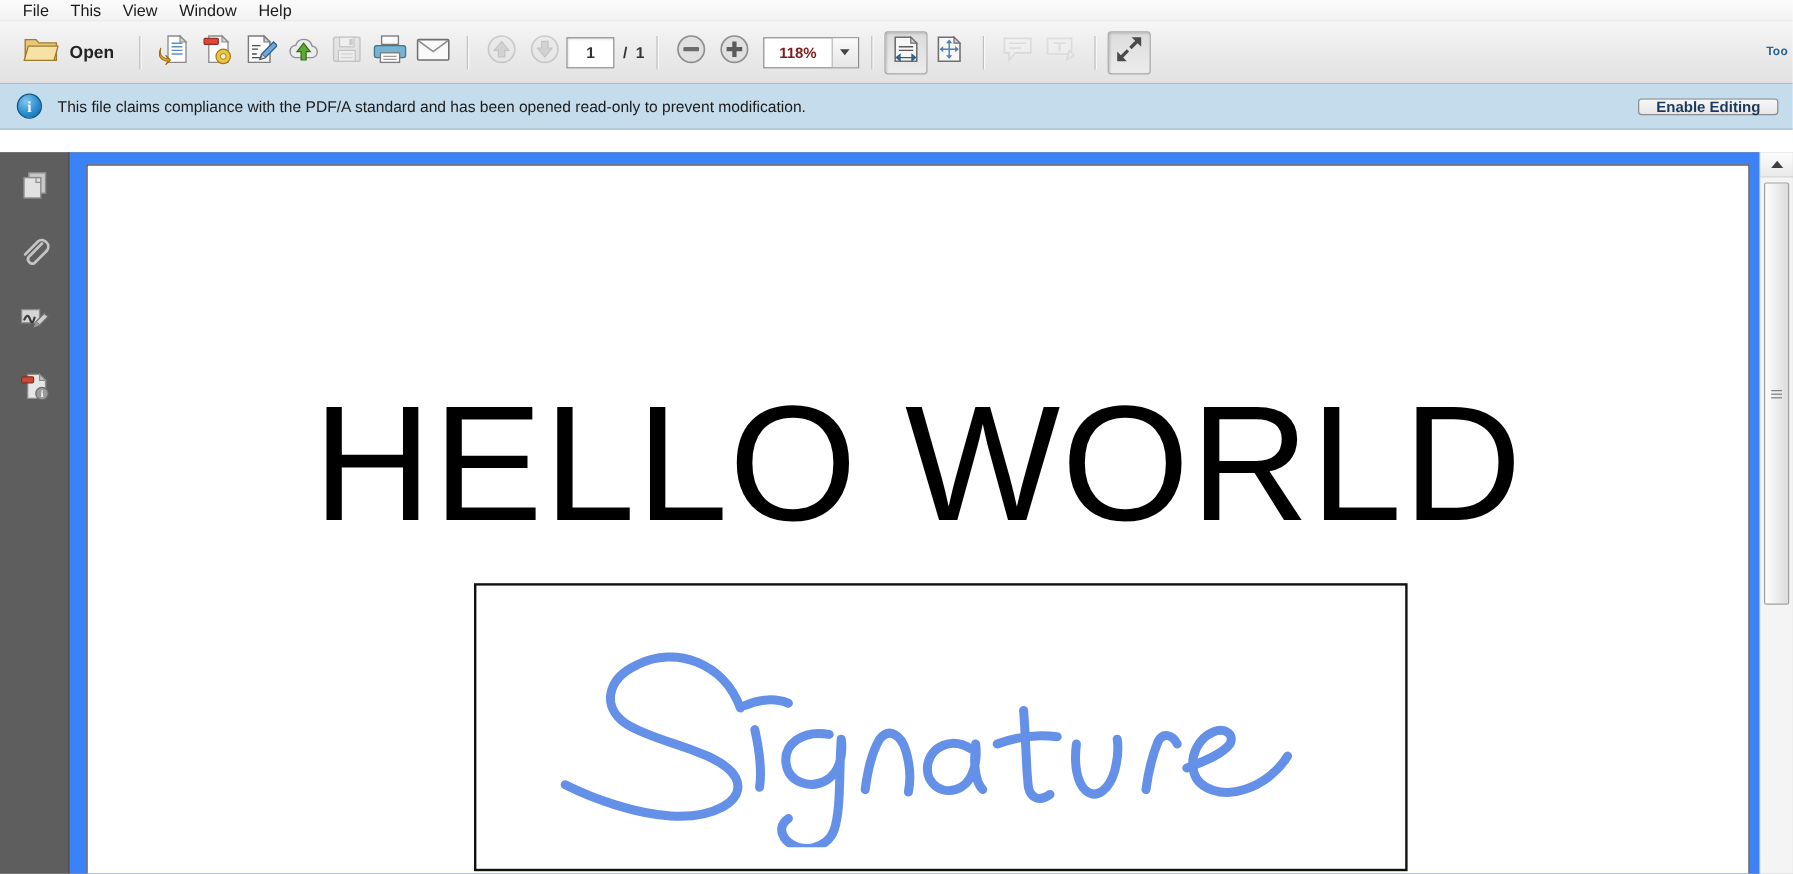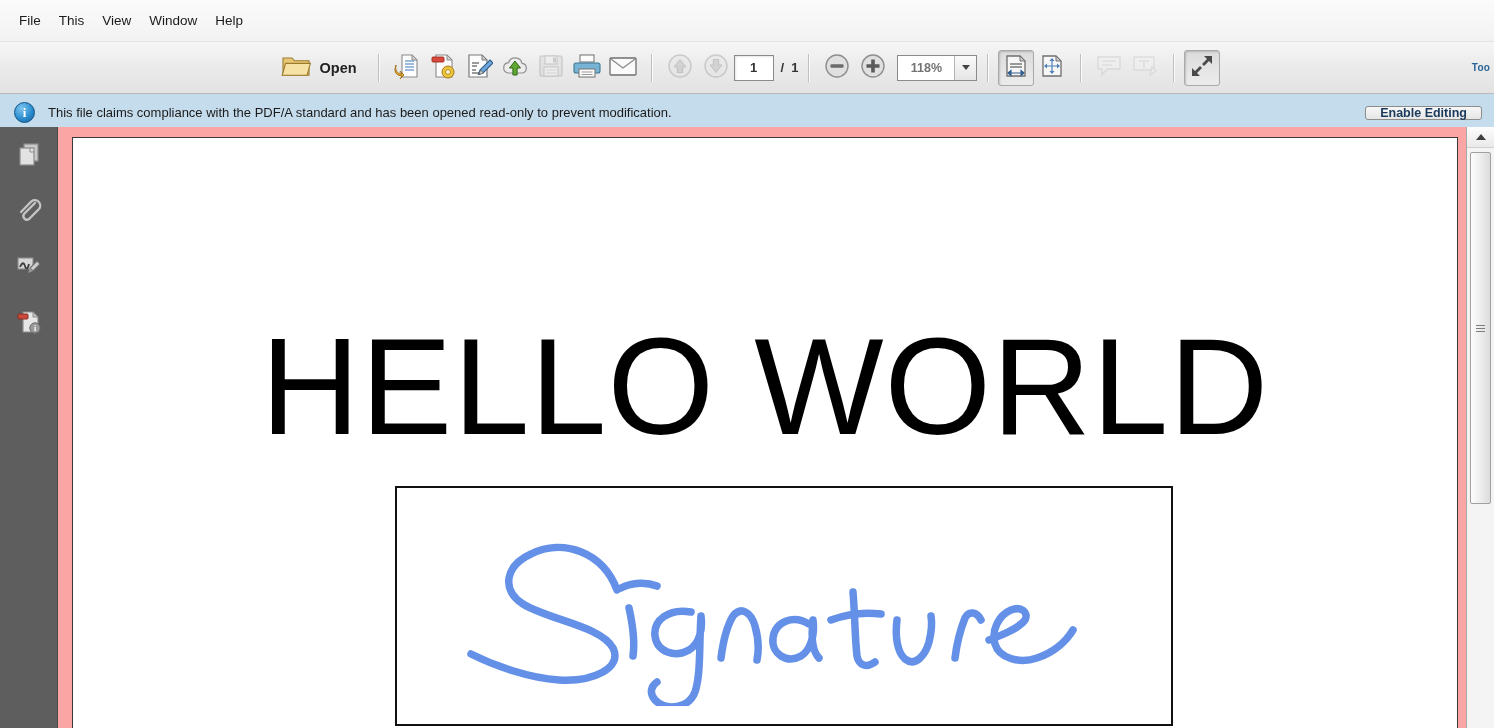--- a/index.html
+++ b/index.html
@@ -12,7 +12,7 @@
 
   
   .menubar {
-    height: 42px;
+    height: 18px;
     background: linear-gradient(to bottom, #fbfbfb 0%, #f2f2f2 100%);
     display: flex;
     align-items: center;

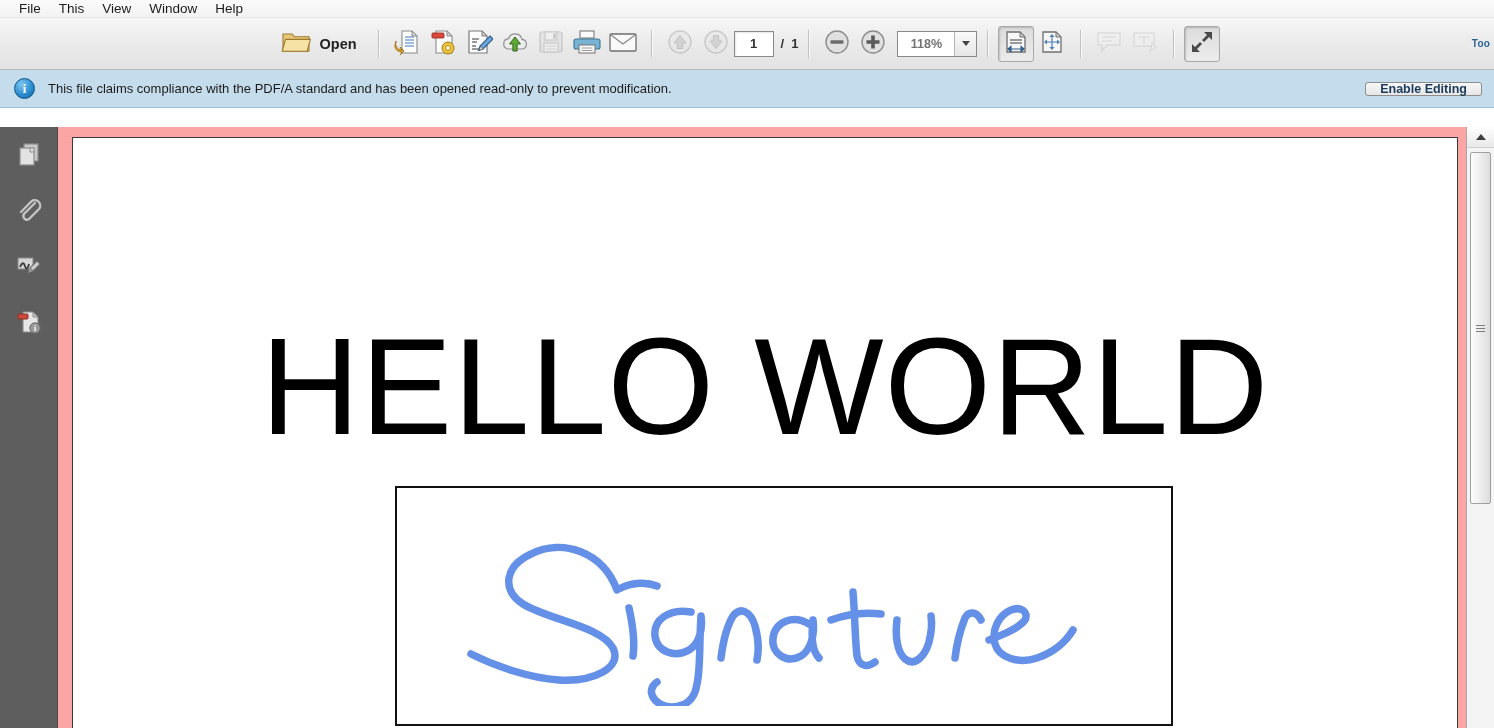--- a/index.html
+++ b/index.html
@@ -36,7 +36,6 @@
     align-items: center;
     padding: 0 12px 0 12px;
     position: relative;
-    justify-content: center;
   }
   .tb-group { display: flex; align-items: center; }
   .tb-sep {

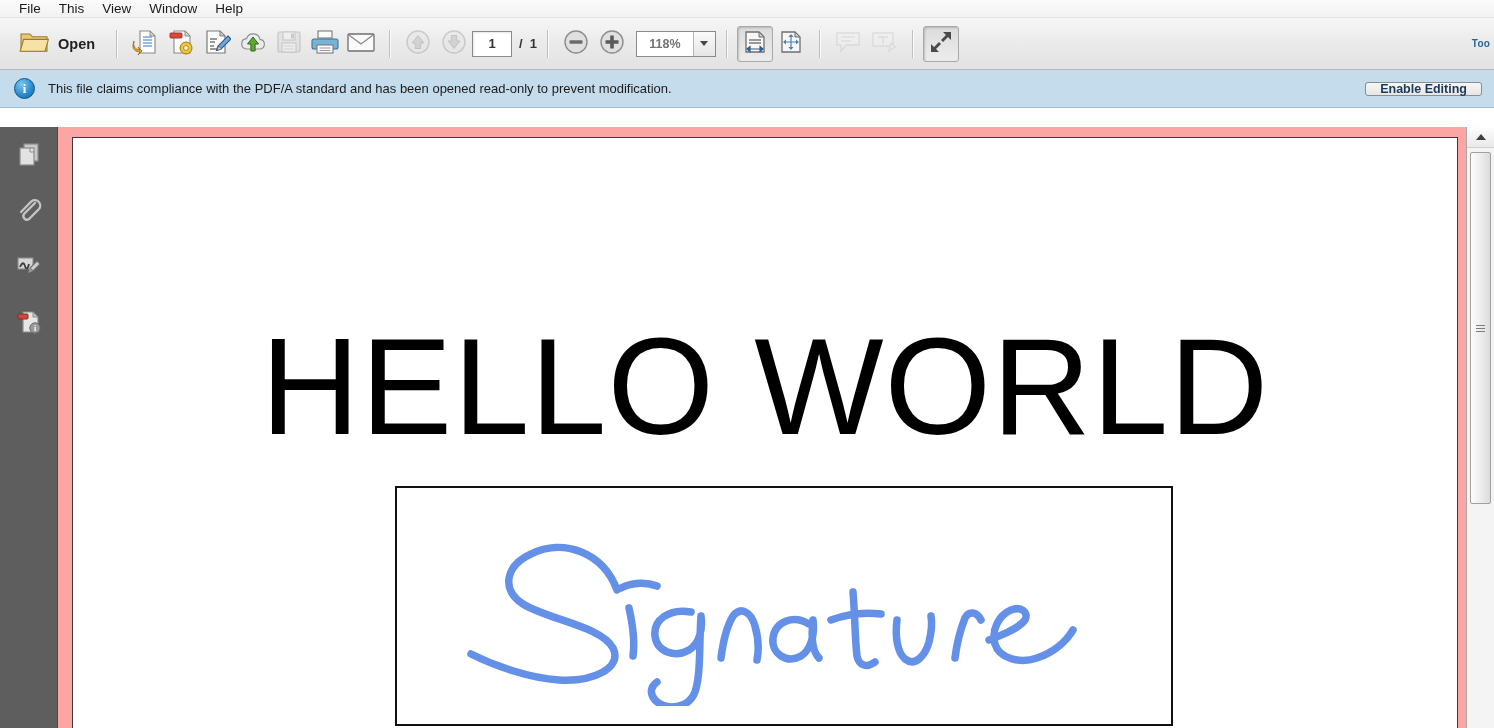--- a/index.html
+++ b/index.html
@@ -90,7 +90,7 @@
   }
   .zoomval {
     width: 56px; text-align: center;
-    font-size: 12.5px; font-weight: bold; color: #737373;
+    font-size: 12.5px; font-weight: bold; color: #7f1d1d;
     line-height: 24px;
   }
   .zoomarrow {

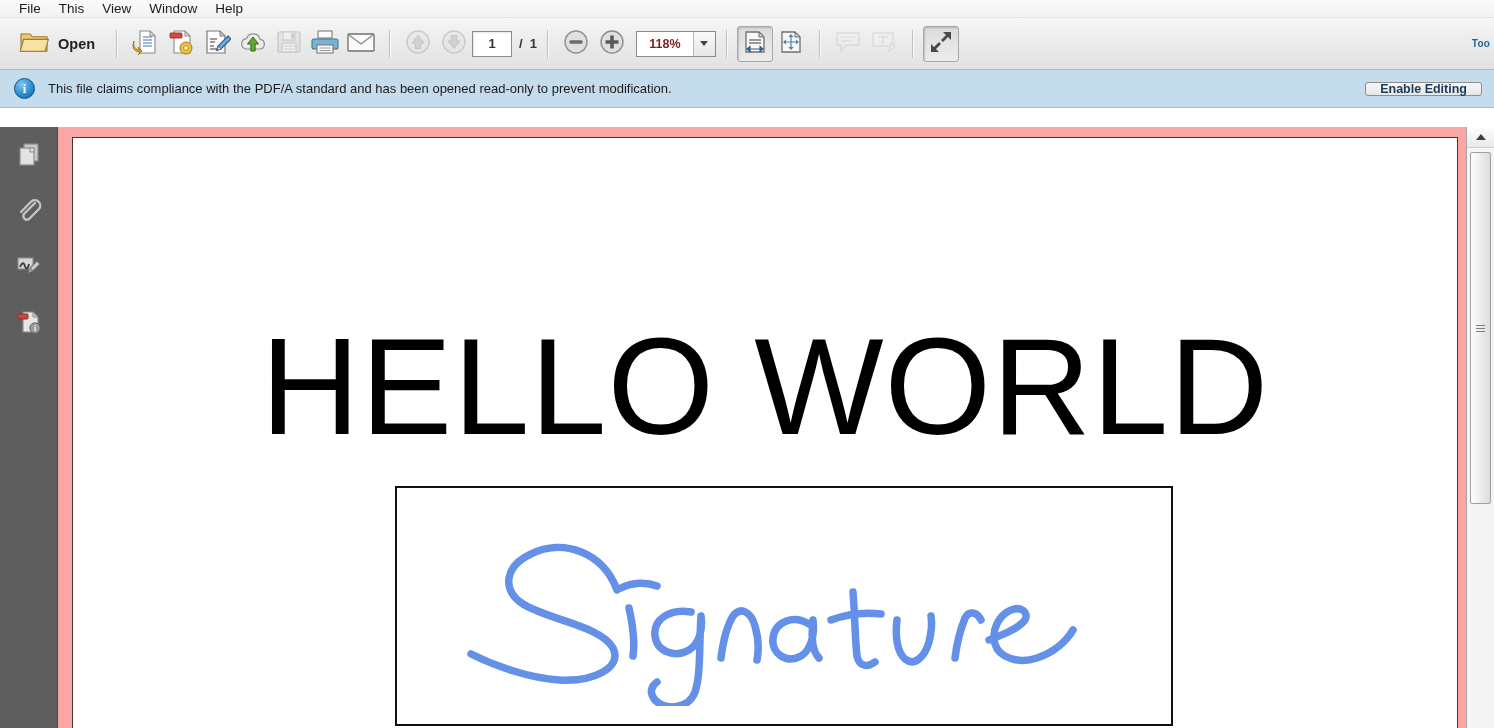--- a/index.html
+++ b/index.html
@@ -172,7 +172,7 @@
   .pagewrap {
     flex: 1 1 auto;
     position: relative;
-    background: #fca5a5;
+    background: #3b82f6;
     padding: 10px 0 0 14px;
     overflow: hidden;
   }

